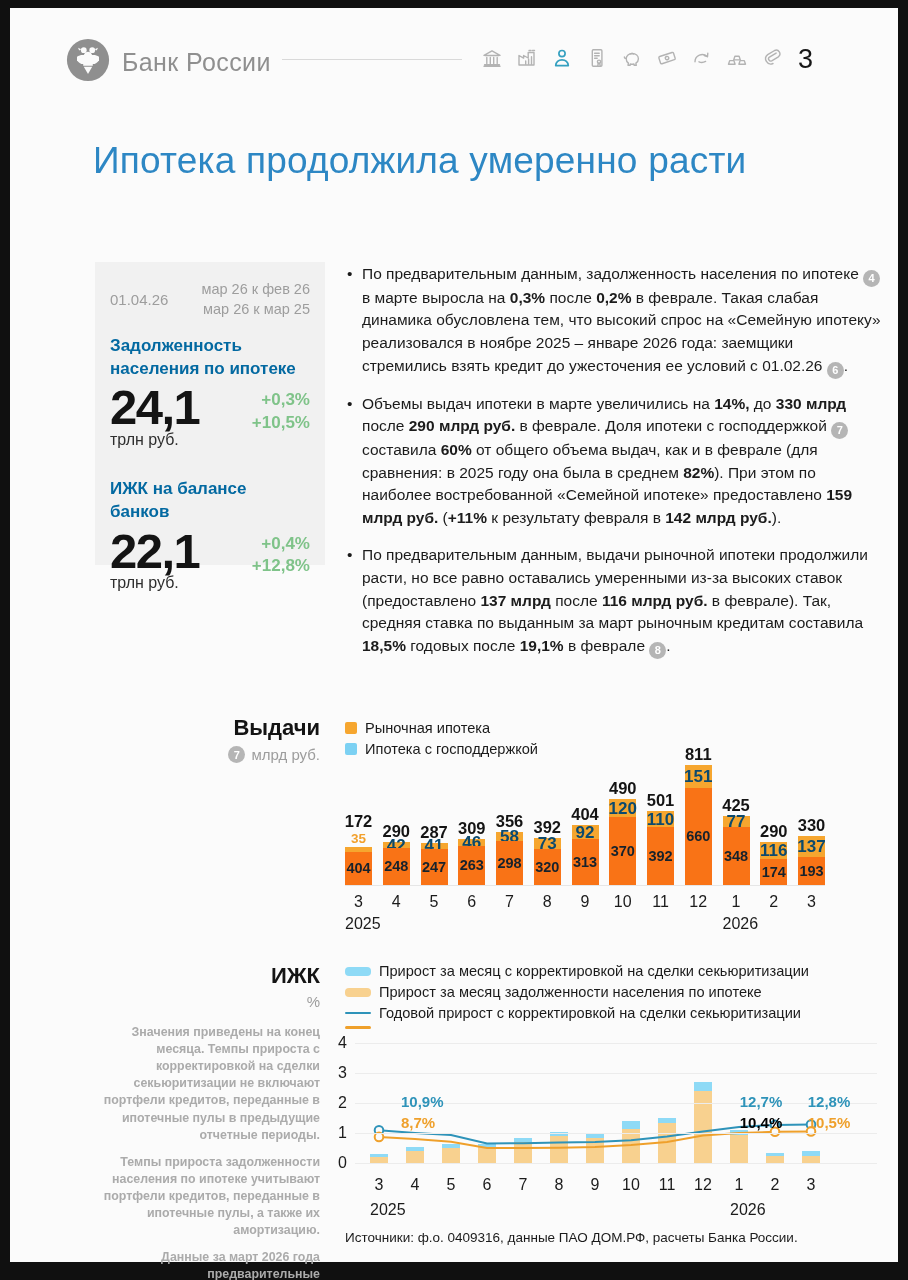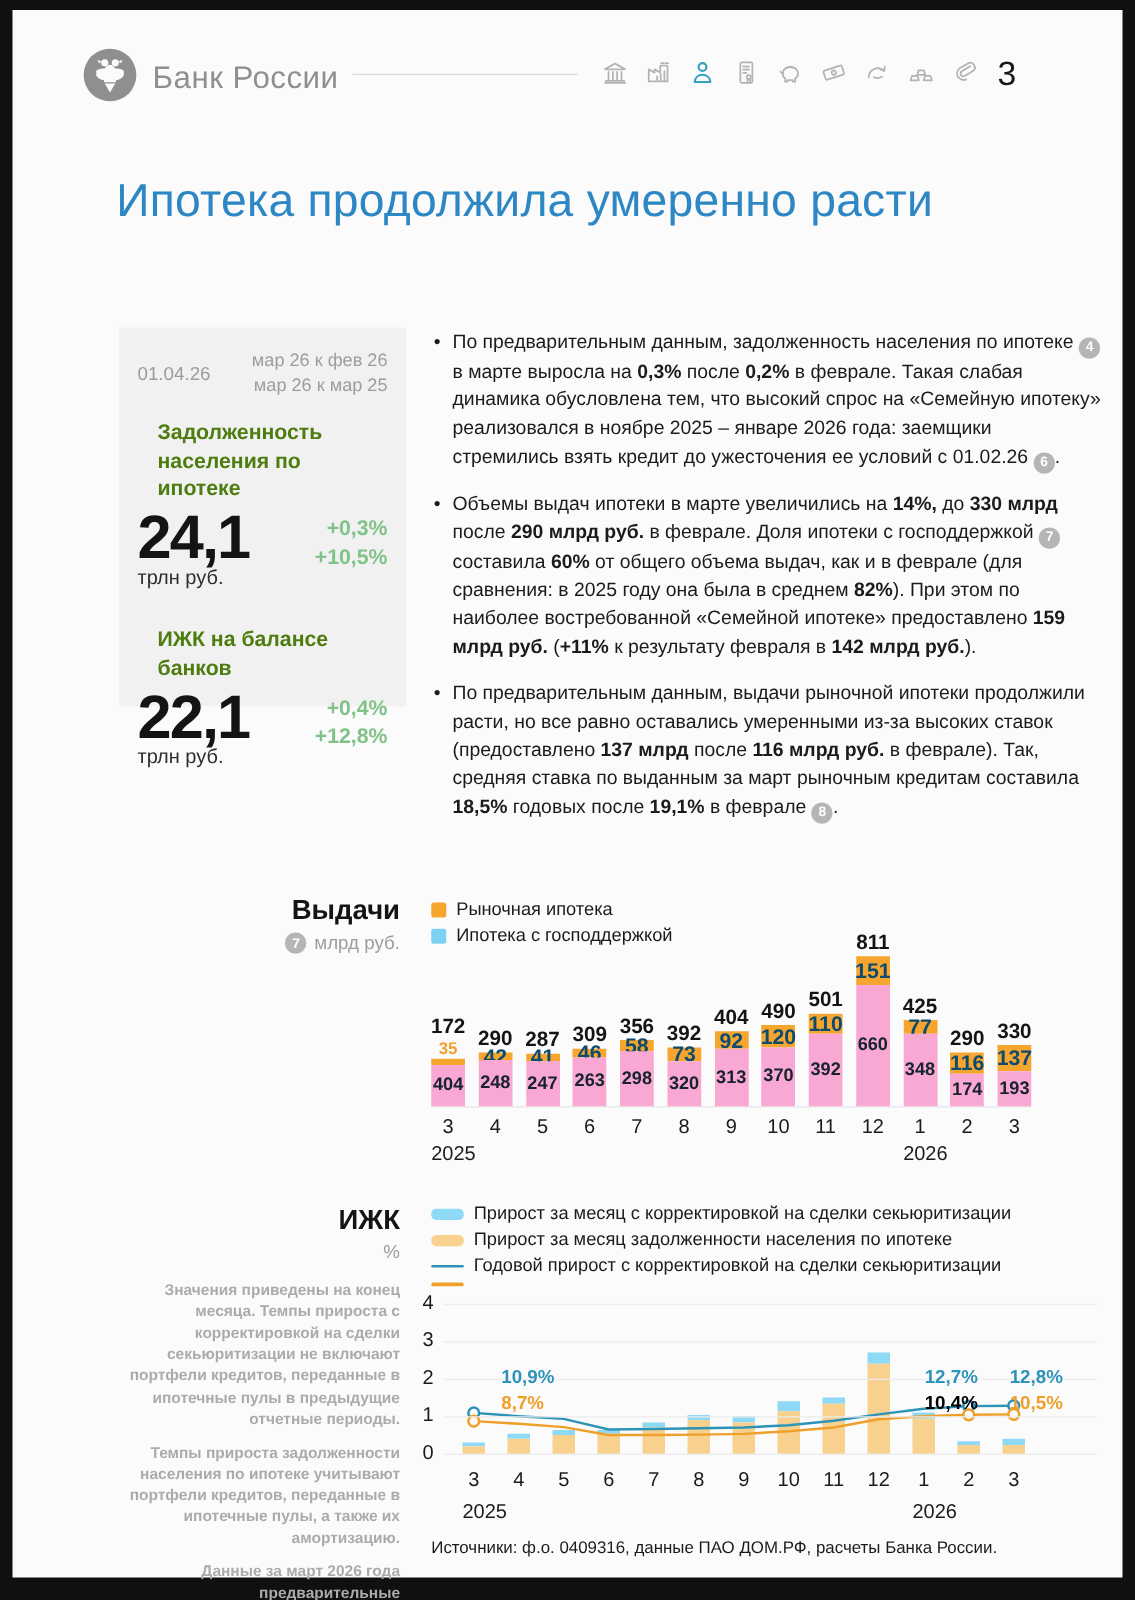--- a/index.html
+++ b/index.html
@@ -26,7 +26,7 @@
   .stats-row1 { display:flex; justify-content:space-between; align-items:center; }
   .stats-date { font-size:15px; color:#9d9d9d; }
   .stats-periods { text-align:right; font-size:14.5px; color:#9d9d9d; line-height:1.4; }
-  .stat-label { margin-top:15px; font-size:17px; font-weight:700; color:#4d7c0f; line-height:1.35;margin-left:16px; }
+  .stat-label { margin-top:15px; font-size:17px; font-weight:700; color:#0369a1; line-height:1.35; }
   .stat-valrow { display:flex; justify-content:space-between; align-items:flex-start; margin-top:2px; }
   .stat-big { font-size:49px; font-weight:700; color:#141414; letter-spacing:-1.5px; line-height:1.05; }
   .stat-green { text-align:right; font-size:17px; font-weight:700; color:#7fc389; line-height:1.3; margin-top:7px; }

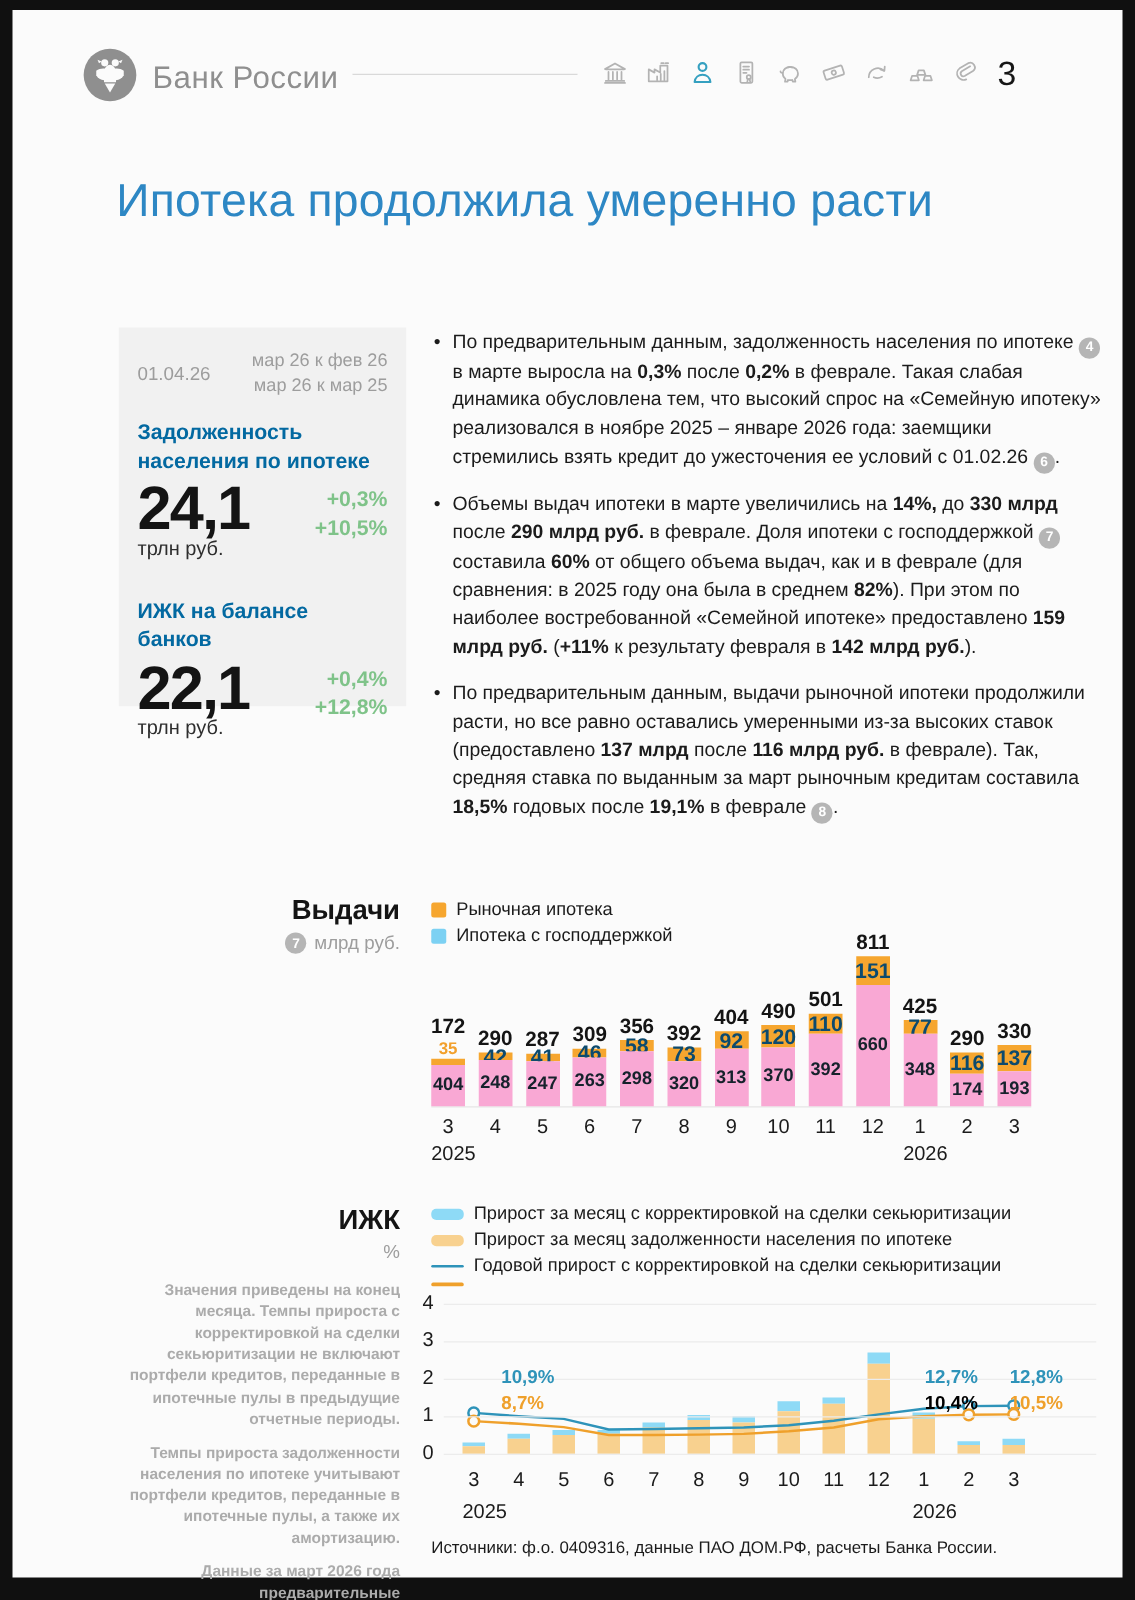--- a/index.html
+++ b/index.html
@@ -63,7 +63,7 @@
   .c1-oout { font-size:13.5px; font-weight:700; color:#f2a02c; line-height:1; margin-bottom:2px; }
   .c1-oseg { width:27px; background:#f6a62f; display:flex; align-items:center; justify-content:center; }
   .c1-oseg span { font-size:17px; font-weight:700; color:#0c4a6e; line-height:1; }
-  .c1-bseg { width:27px; background:#f9a8d4; display:flex; align-items:center; justify-content:center; }
+  .c1-bseg { width:27px; background:#f97316; display:flex; align-items:center; justify-content:center; }
   .c1-bseg span { font-size:14.5px; font-weight:600; color:#16222c; line-height:1; }
   .c1-axis { display:flex; justify-content:space-between; margin-top:7px; }
   .c1-axis div { width:27px; text-align:center; font-size:16px; color:#1b1b1b; }

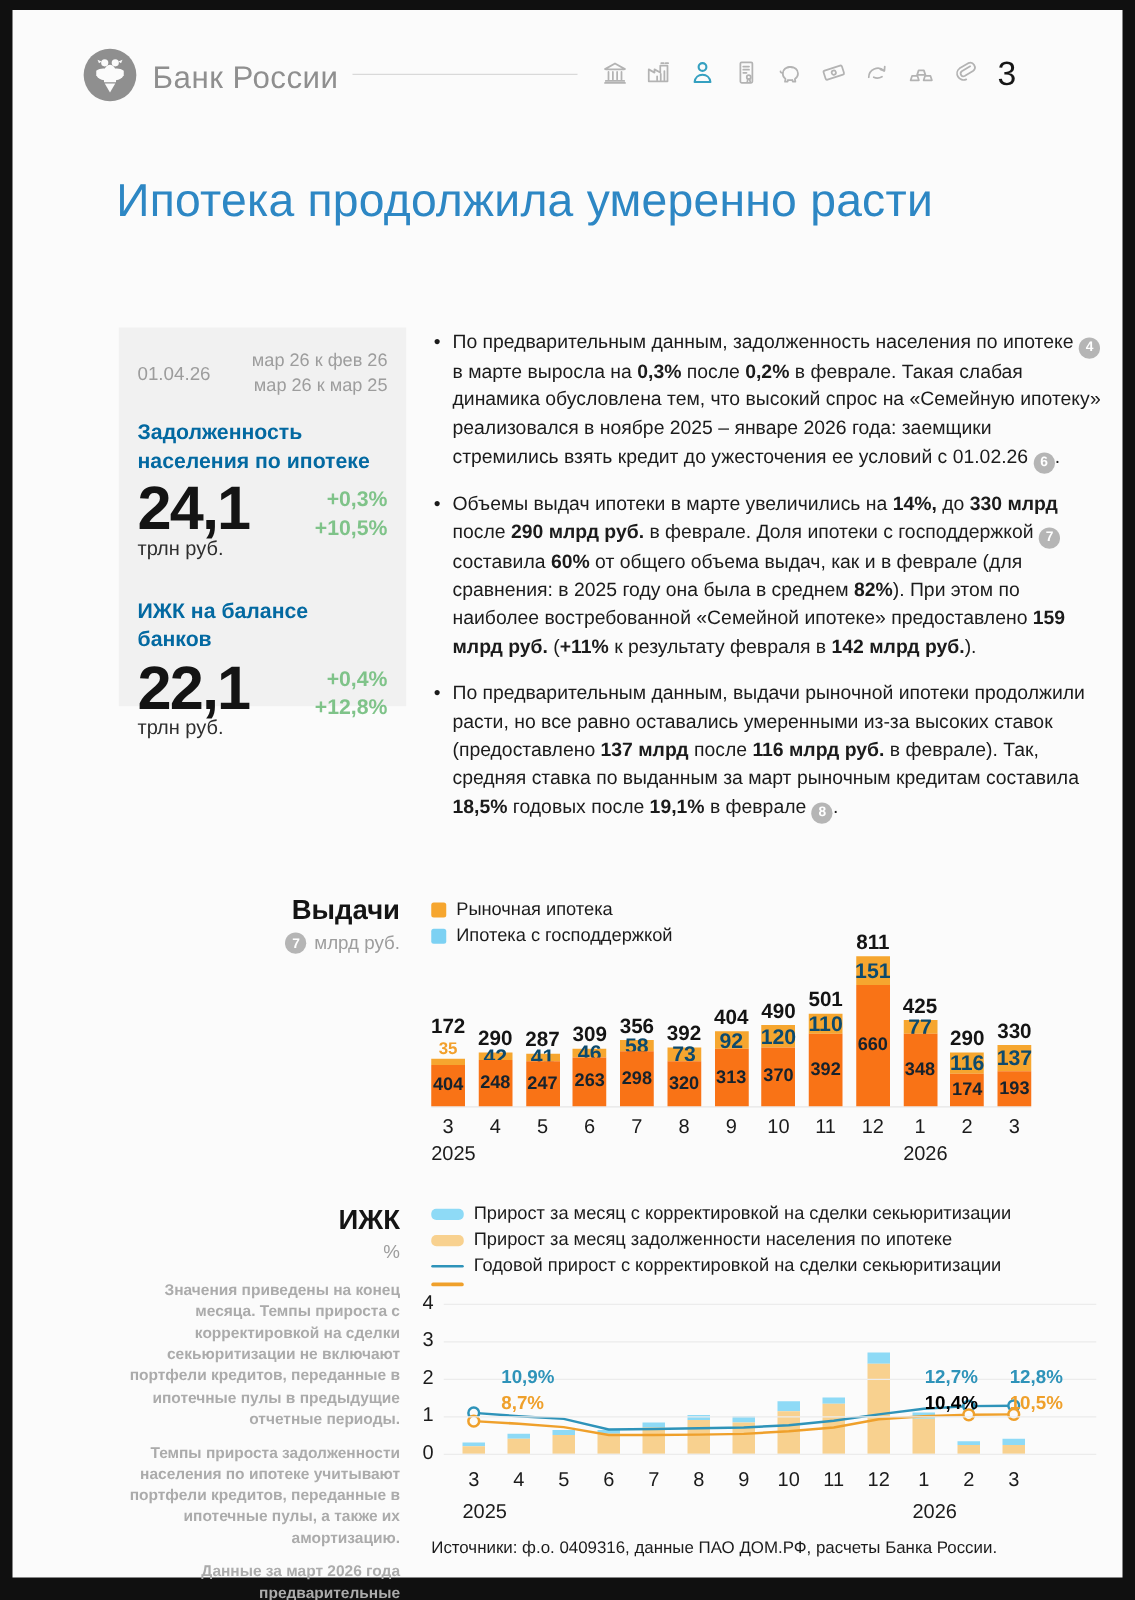--- a/index.html
+++ b/index.html
@@ -310,7 +310,7 @@
             <div class="c1-oseg" style="height:17.7px">
               <span>120</span>
             </div>
-            <div class="c1-bseg" style="height:47px">
+            <div class="c1-bseg" style="height:68px">
               <span>370</span>
             </div>
           </div>

